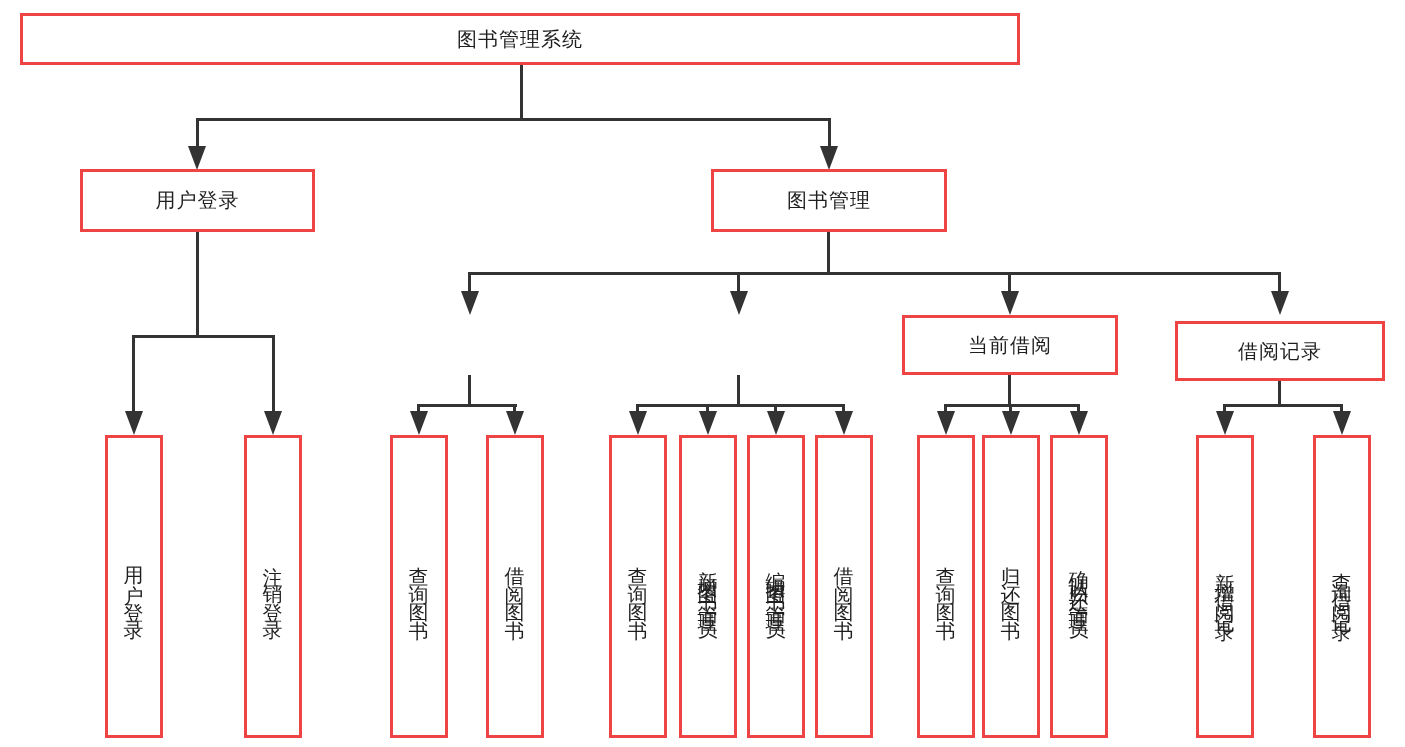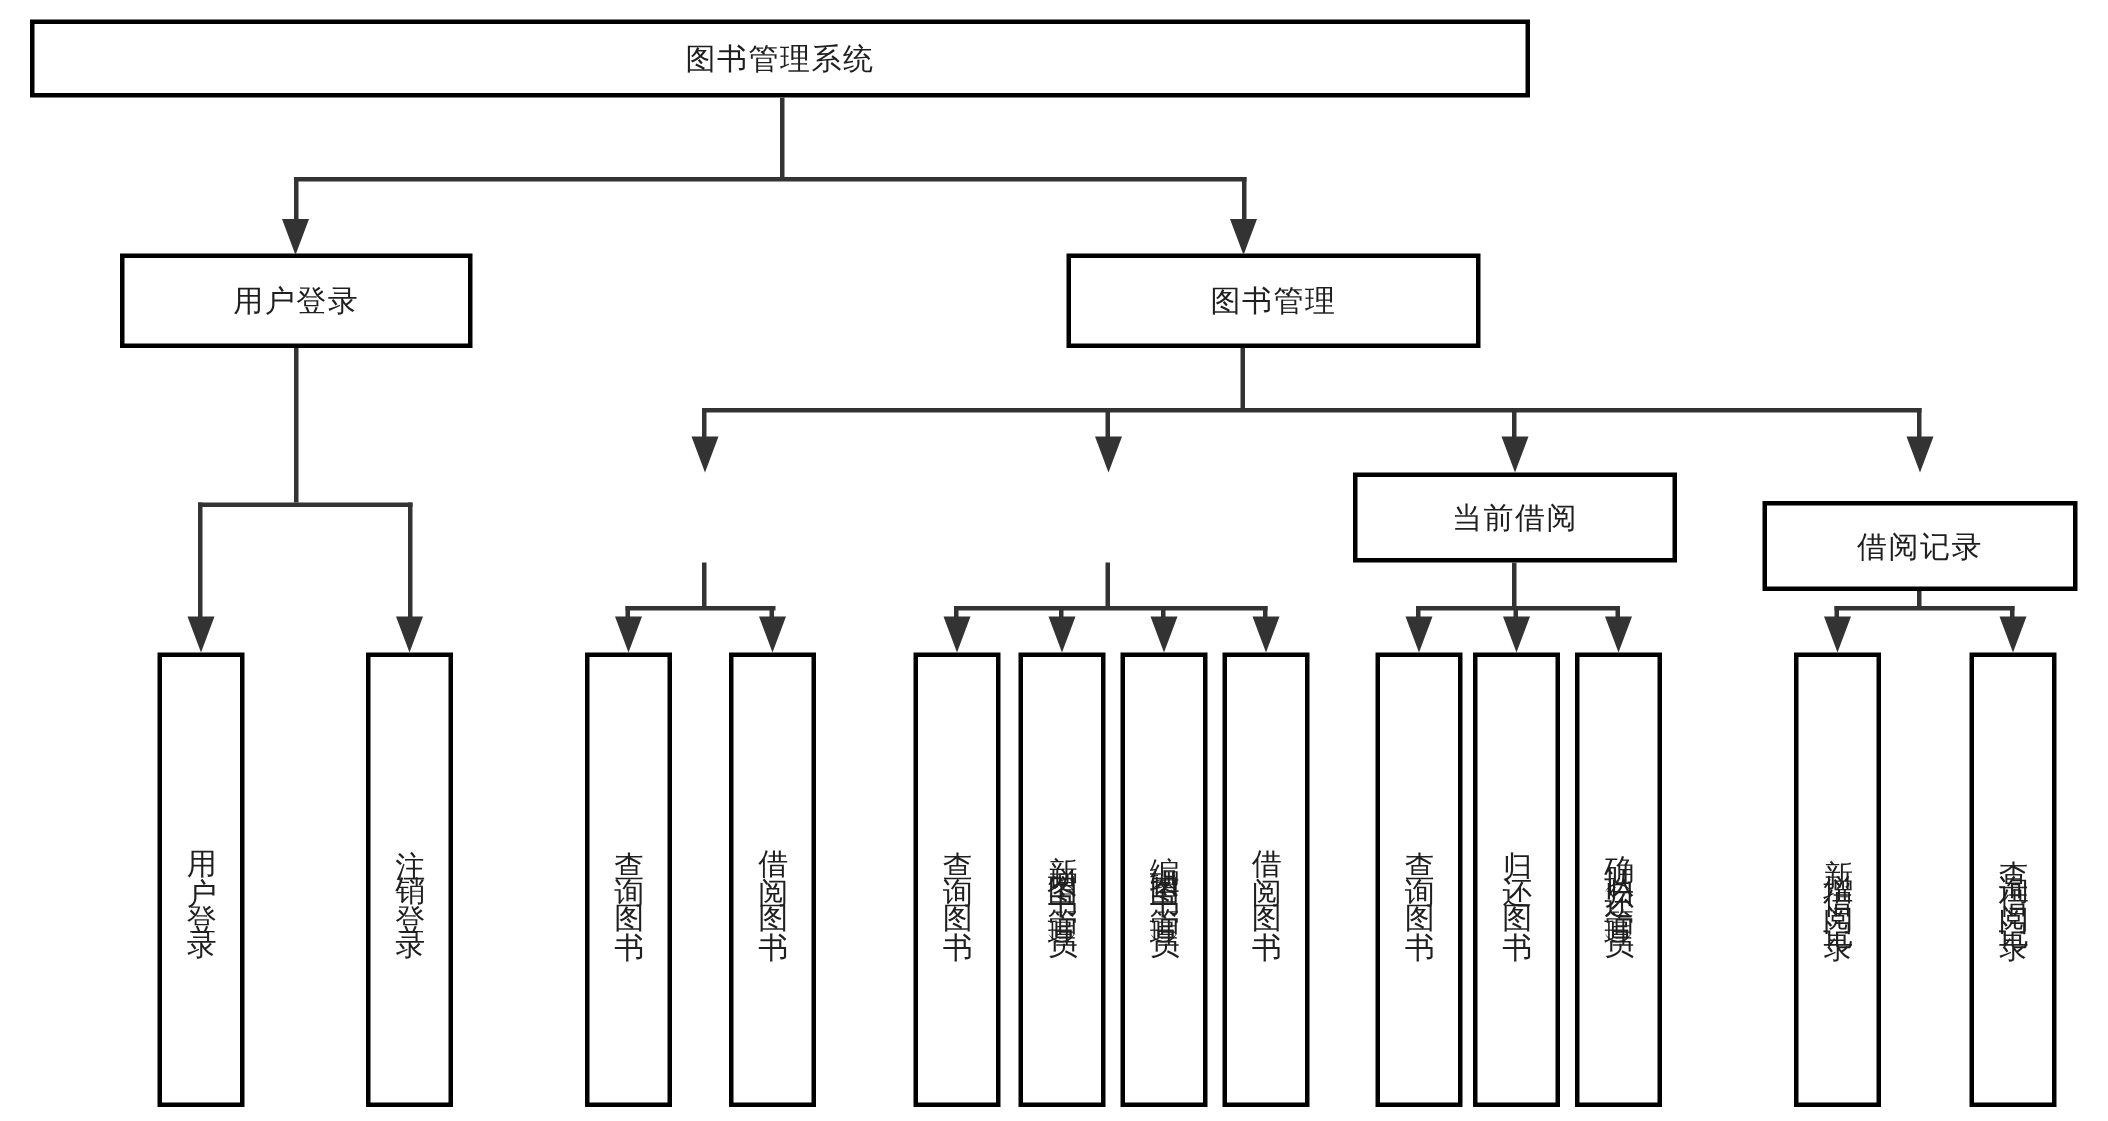--- a/index.html
+++ b/index.html
@@ -10,7 +10,7 @@
   }
   .node{
     position:absolute;box-sizing:border-box;background:#ffffff;
-    border:3px solid #000000;display:flex;align-items:center;justify-content:center;
+    border:3px solid #ef4444;display:flex;align-items:center;justify-content:center;
     font-size:20px;letter-spacing:1px;z-index:2;
   }
   .leaf{top:435px;width:58px;height:303px;}

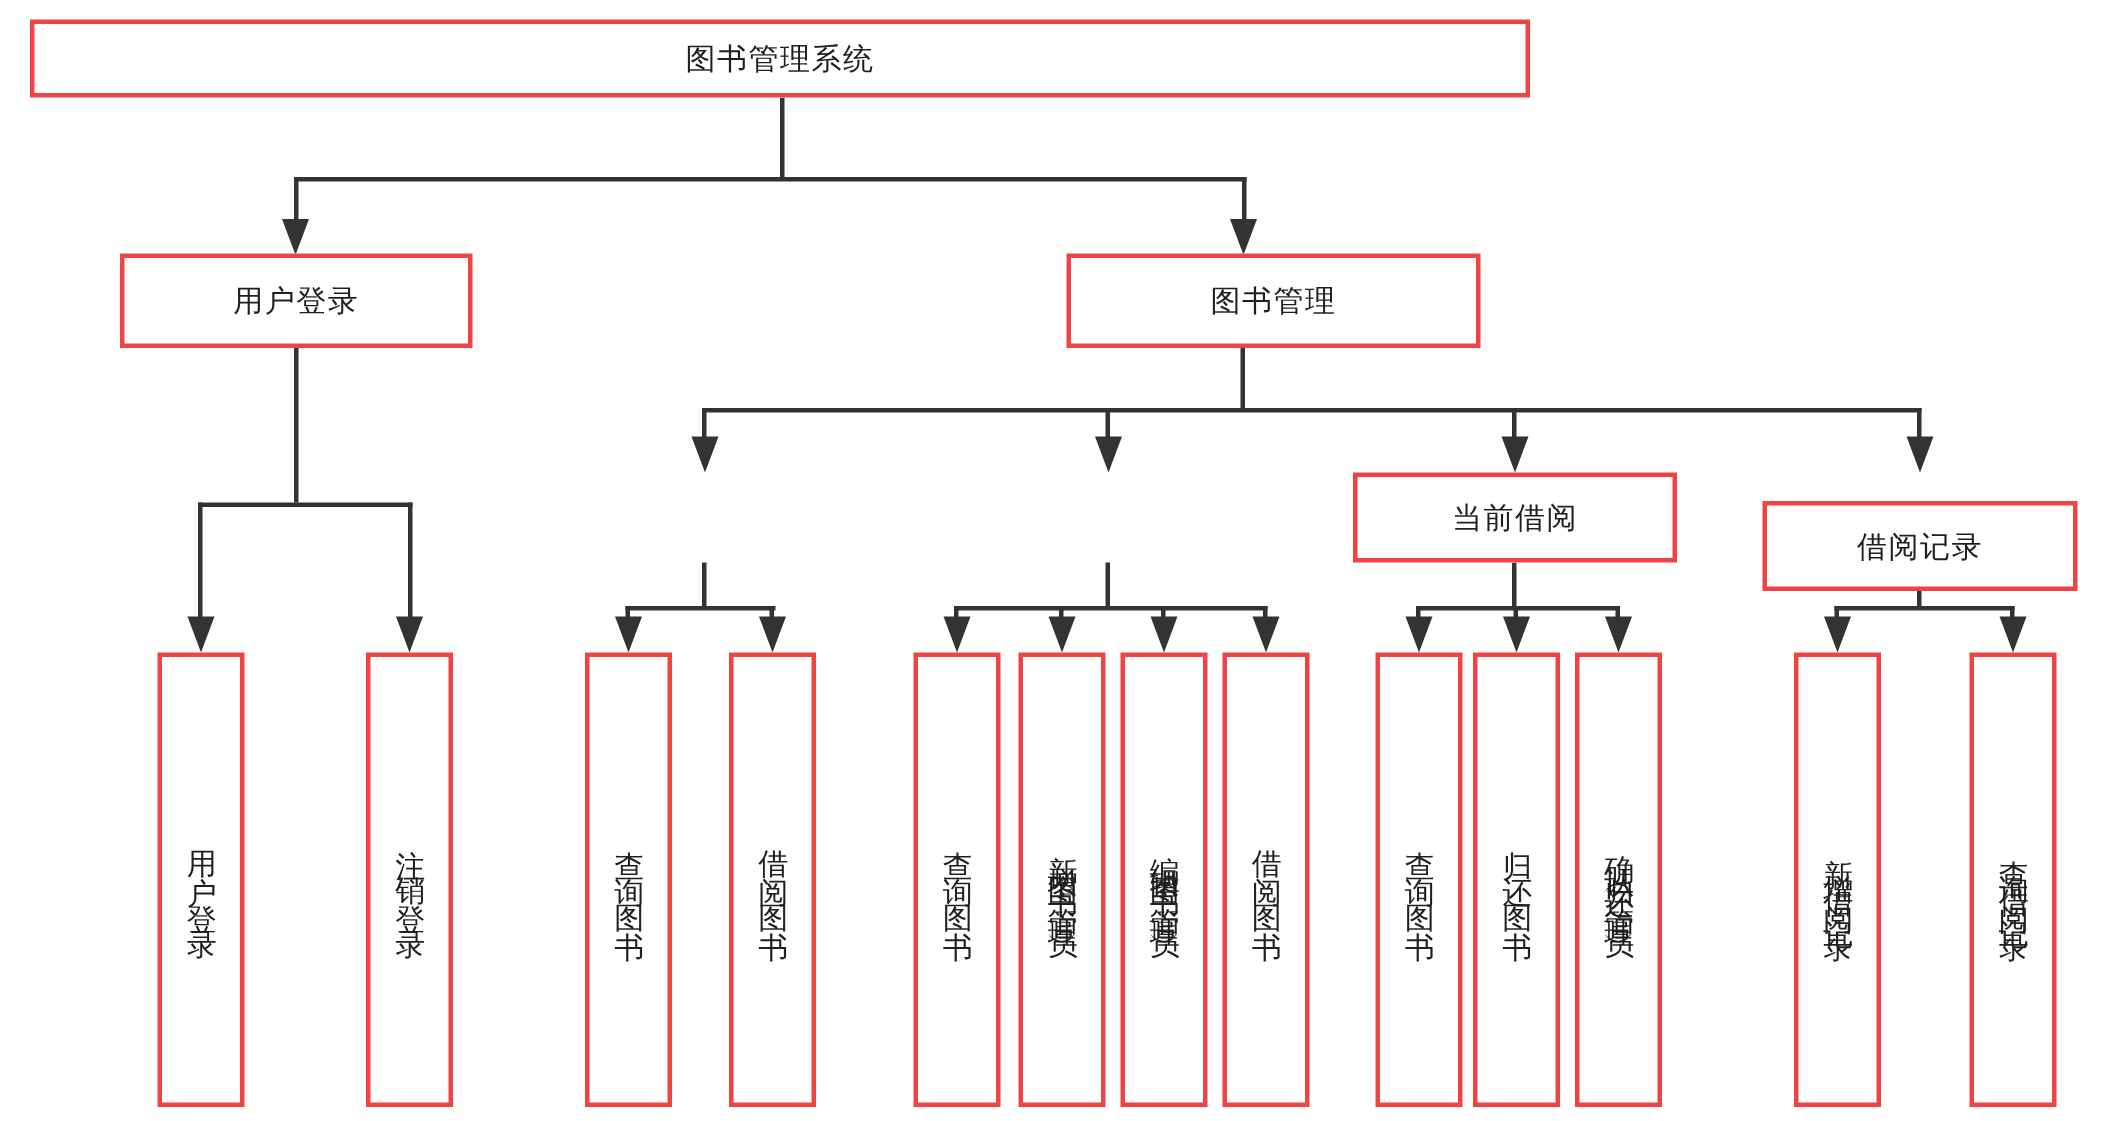--- a/index.html
+++ b/index.html
@@ -41,7 +41,7 @@
   <div class="node" style="left:20px;top:13px;width:1000px;height:52px">图书管理系统</div>
 
   <div class="node" style="left:80px;top:169px;width:235px;height:63px">用户登录</div>
-  <div class="node" style="left:711px;top:169px;width:276px;height:63px">图书管理</div>
+  <div class="node" style="left:711px;top:169px;width:236px;height:63px">图书管理</div>
 
   <div class="node" style="left:902px;top:315px;width:216px;height:60px">当前借阅</div>
   <div class="node" style="left:1175px;top:334px;width:210px;height:60px">借阅记录</div>

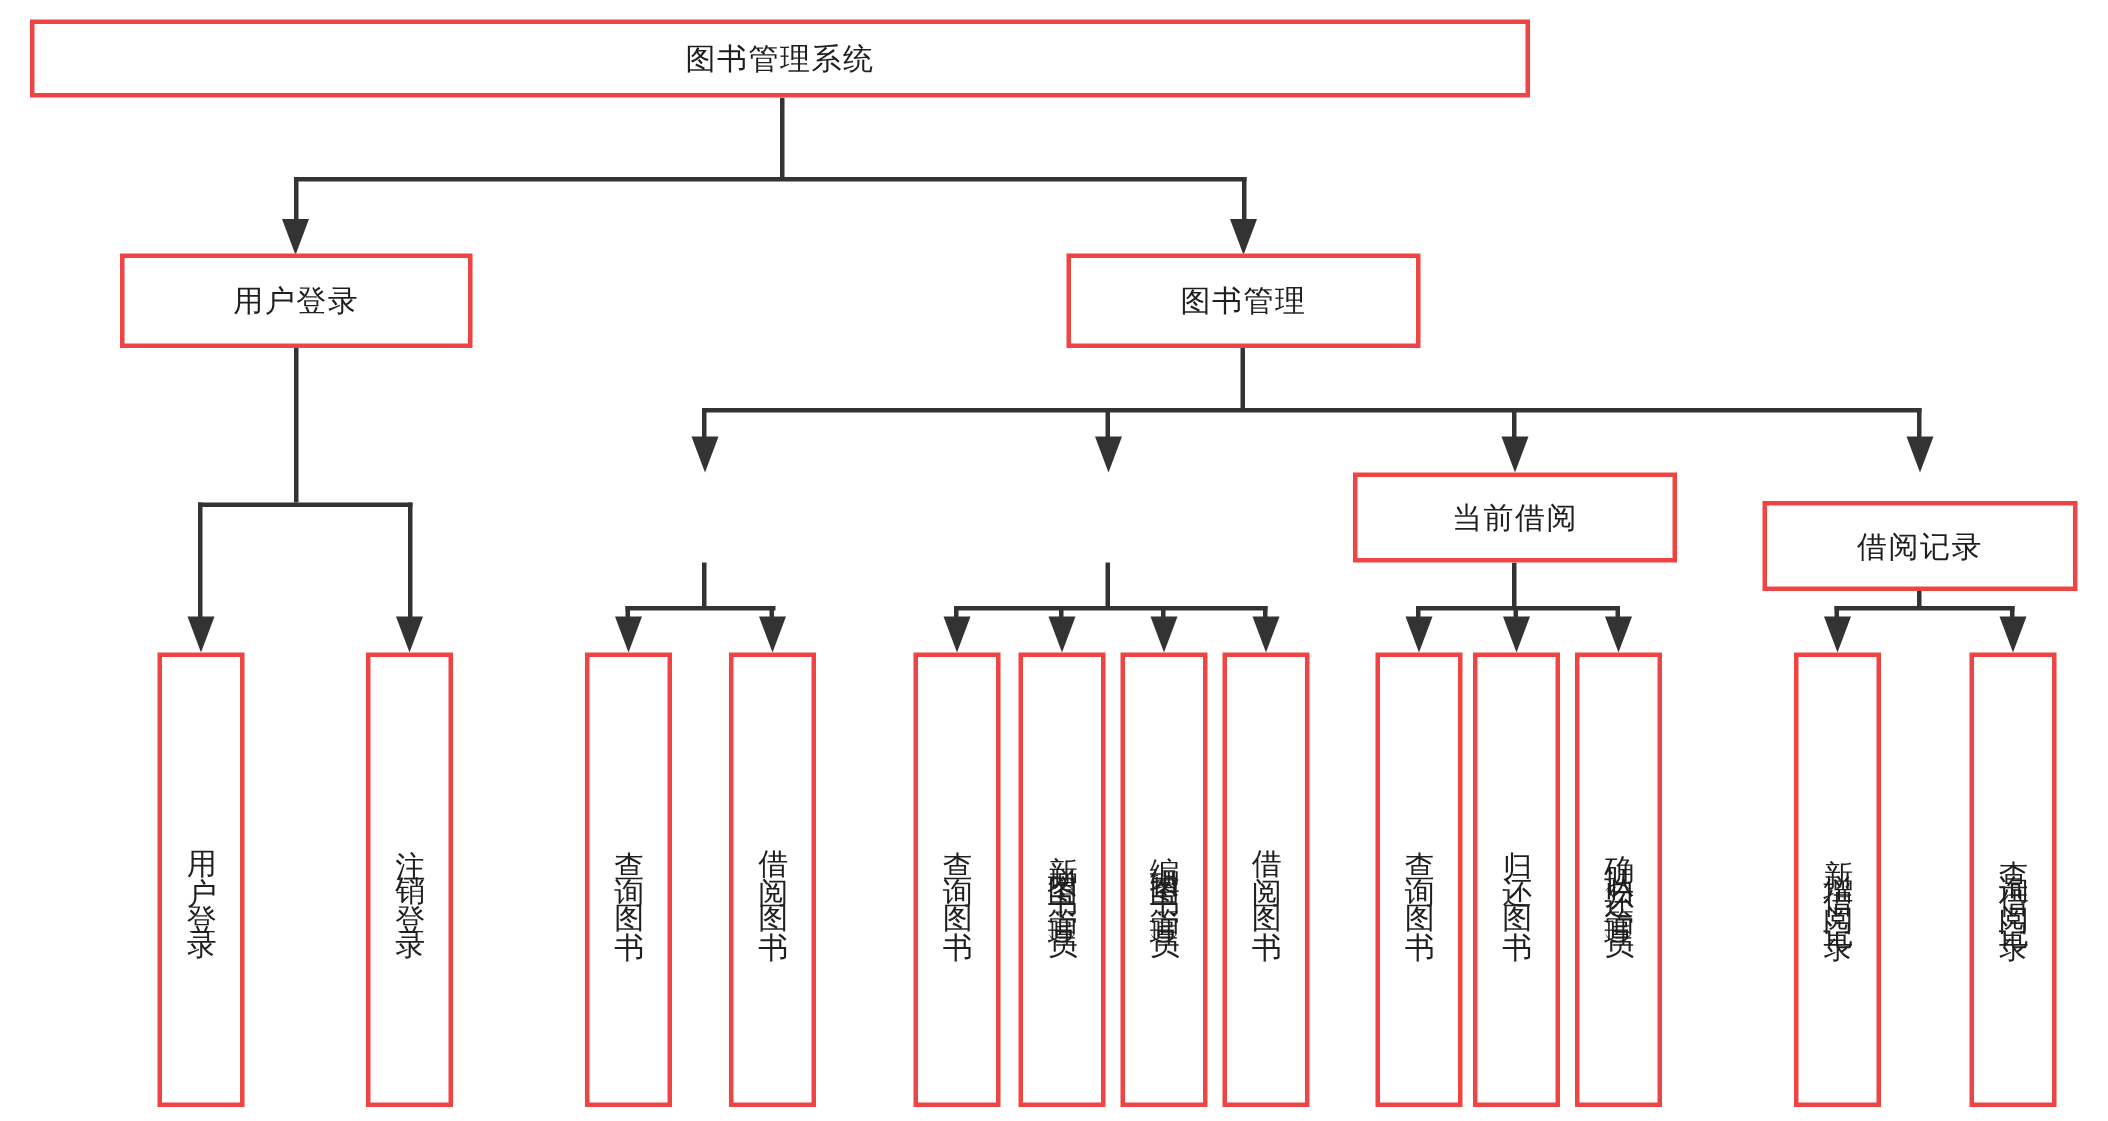--- a/index.html
+++ b/index.html
@@ -44,7 +44,7 @@
   <div class="node" style="left:711px;top:169px;width:236px;height:63px">图书管理</div>
 
   <div class="node" style="left:902px;top:315px;width:216px;height:60px">当前借阅</div>
-  <div class="node" style="left:1175px;top:334px;width:210px;height:60px">借阅记录</div>
+  <div class="node" style="left:1175px;top:321px;width:210px;height:60px">借阅记录</div>
 
   <div class="node leaf" style="left:105px">
     <span class="vtext sp-lg">用户登录</span>

